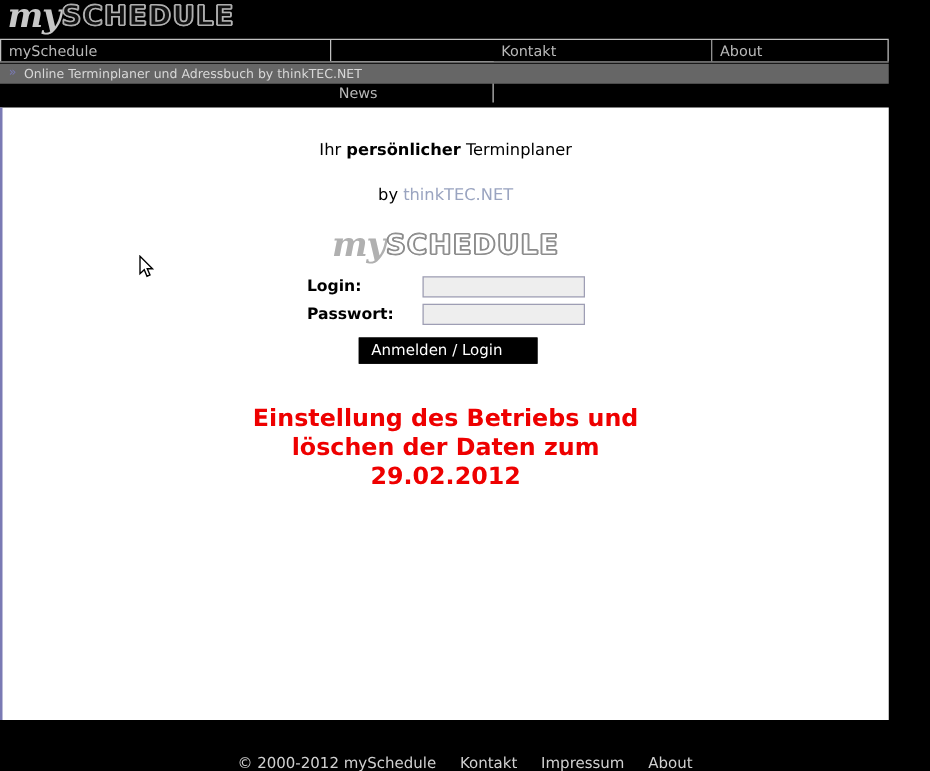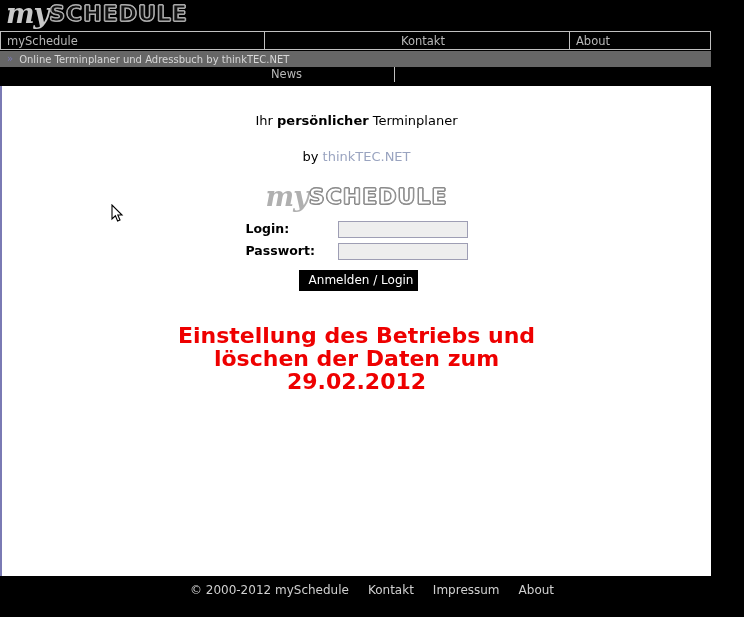--- a/index.html
+++ b/index.html
@@ -217,7 +217,7 @@
     border: 1px solid #000000;
     font-family: "DejaVu Sans", "Liberation Sans", sans-serif;
     font-size: 12px;
-    padding: 2px 4px 3px 9px;
+    padding: 2px 27px 3px 9px;
     cursor: pointer;
   }
 

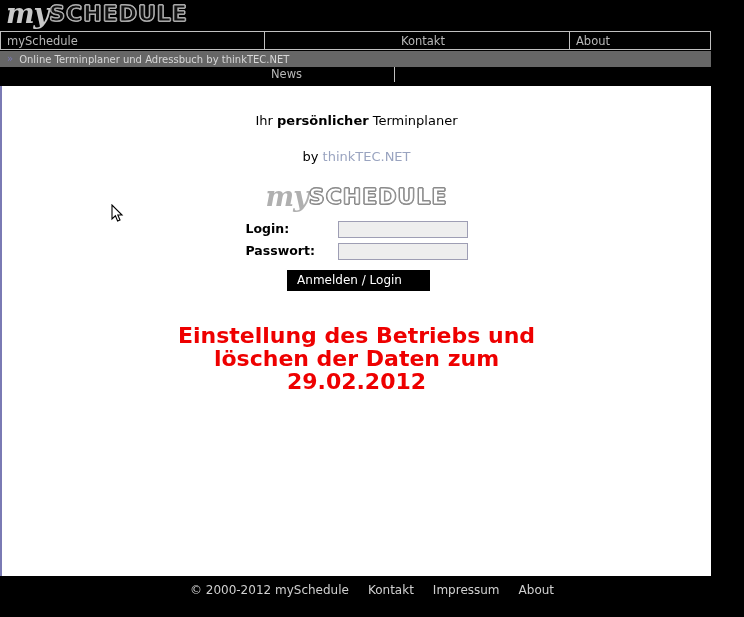--- a/index.html
+++ b/index.html
@@ -226,7 +226,7 @@
     margin-top: 33px;
     color: #ee0000;
     font-weight: bold;
-    font-size: 22px;
+    font-size: 19px;
     line-height: 23px;
   }
 

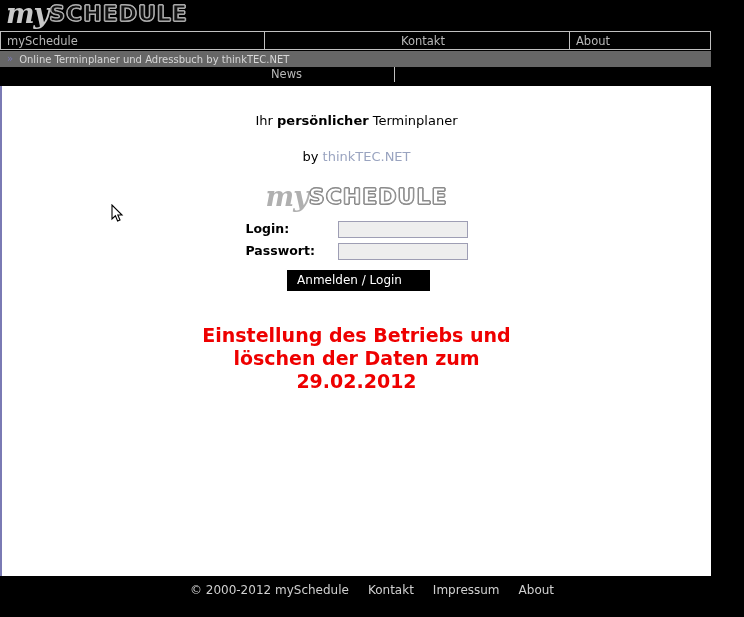--- a/index.html
+++ b/index.html
@@ -239,7 +239,7 @@
     height: 41px;
     background: #000000;
     display: flex;
-    align-items: flex-start;
+    align-items: flex-end;
     justify-content: center;
     padding-top: 7px;
     box-sizing: border-box;

